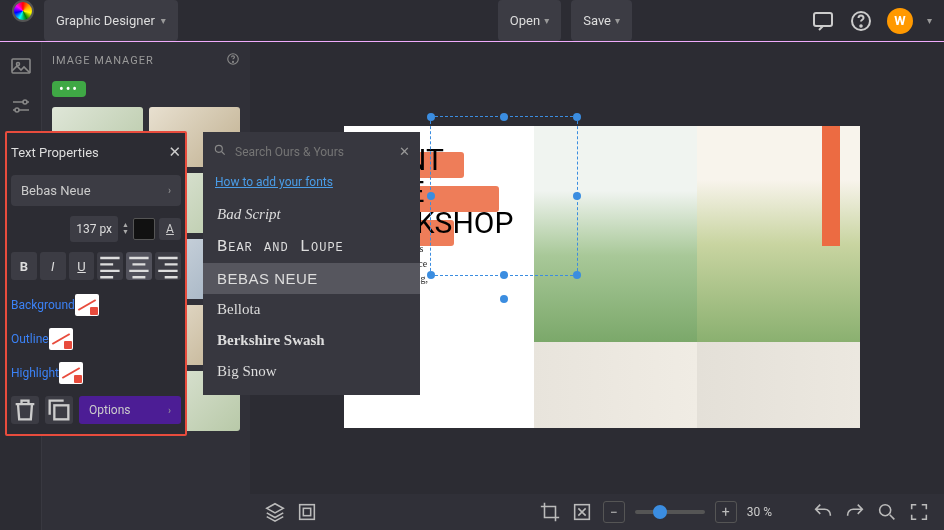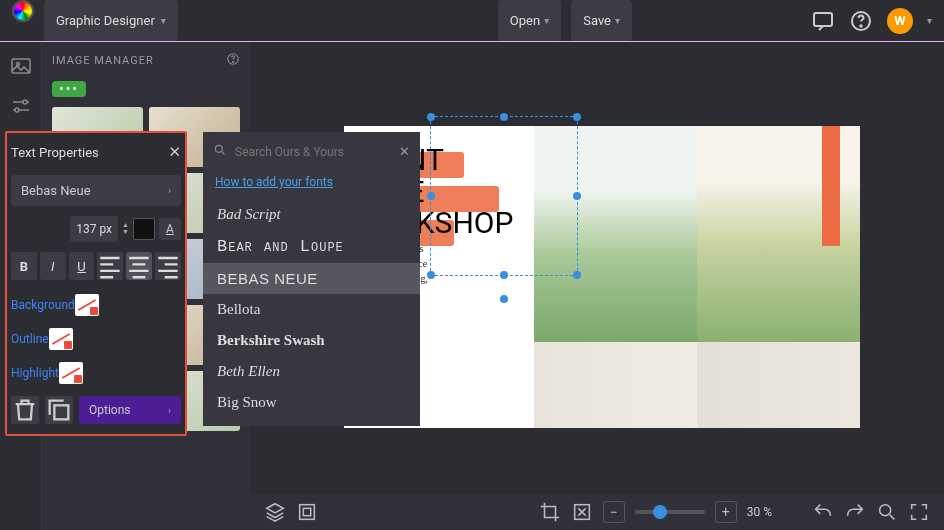--- a/index.html
+++ b/index.html
@@ -265,7 +265,6 @@
   <div class="font-item selected" style="font-family:Impact,'Arial Black',sans-serif;text-transform:uppercase;letter-spacing:0.5px;">Bebas Neue</div>
   <div class="font-item" style="font-family:Georgia,serif;">Bellota</div>
   <div class="font-item" style="font-family:'Brush Script MT',cursive;font-weight:bold;">Berkshire Swash</div>
-  <div class="font-item" style="font-family:'Brush Script MT',cursive;font-style:italic;">Beth Ellen</div>
   <div class="font-item" style="font-family:'Comic Sans MS',cursive;font-size:15px;">Big Snow</div>
 </div>
 

